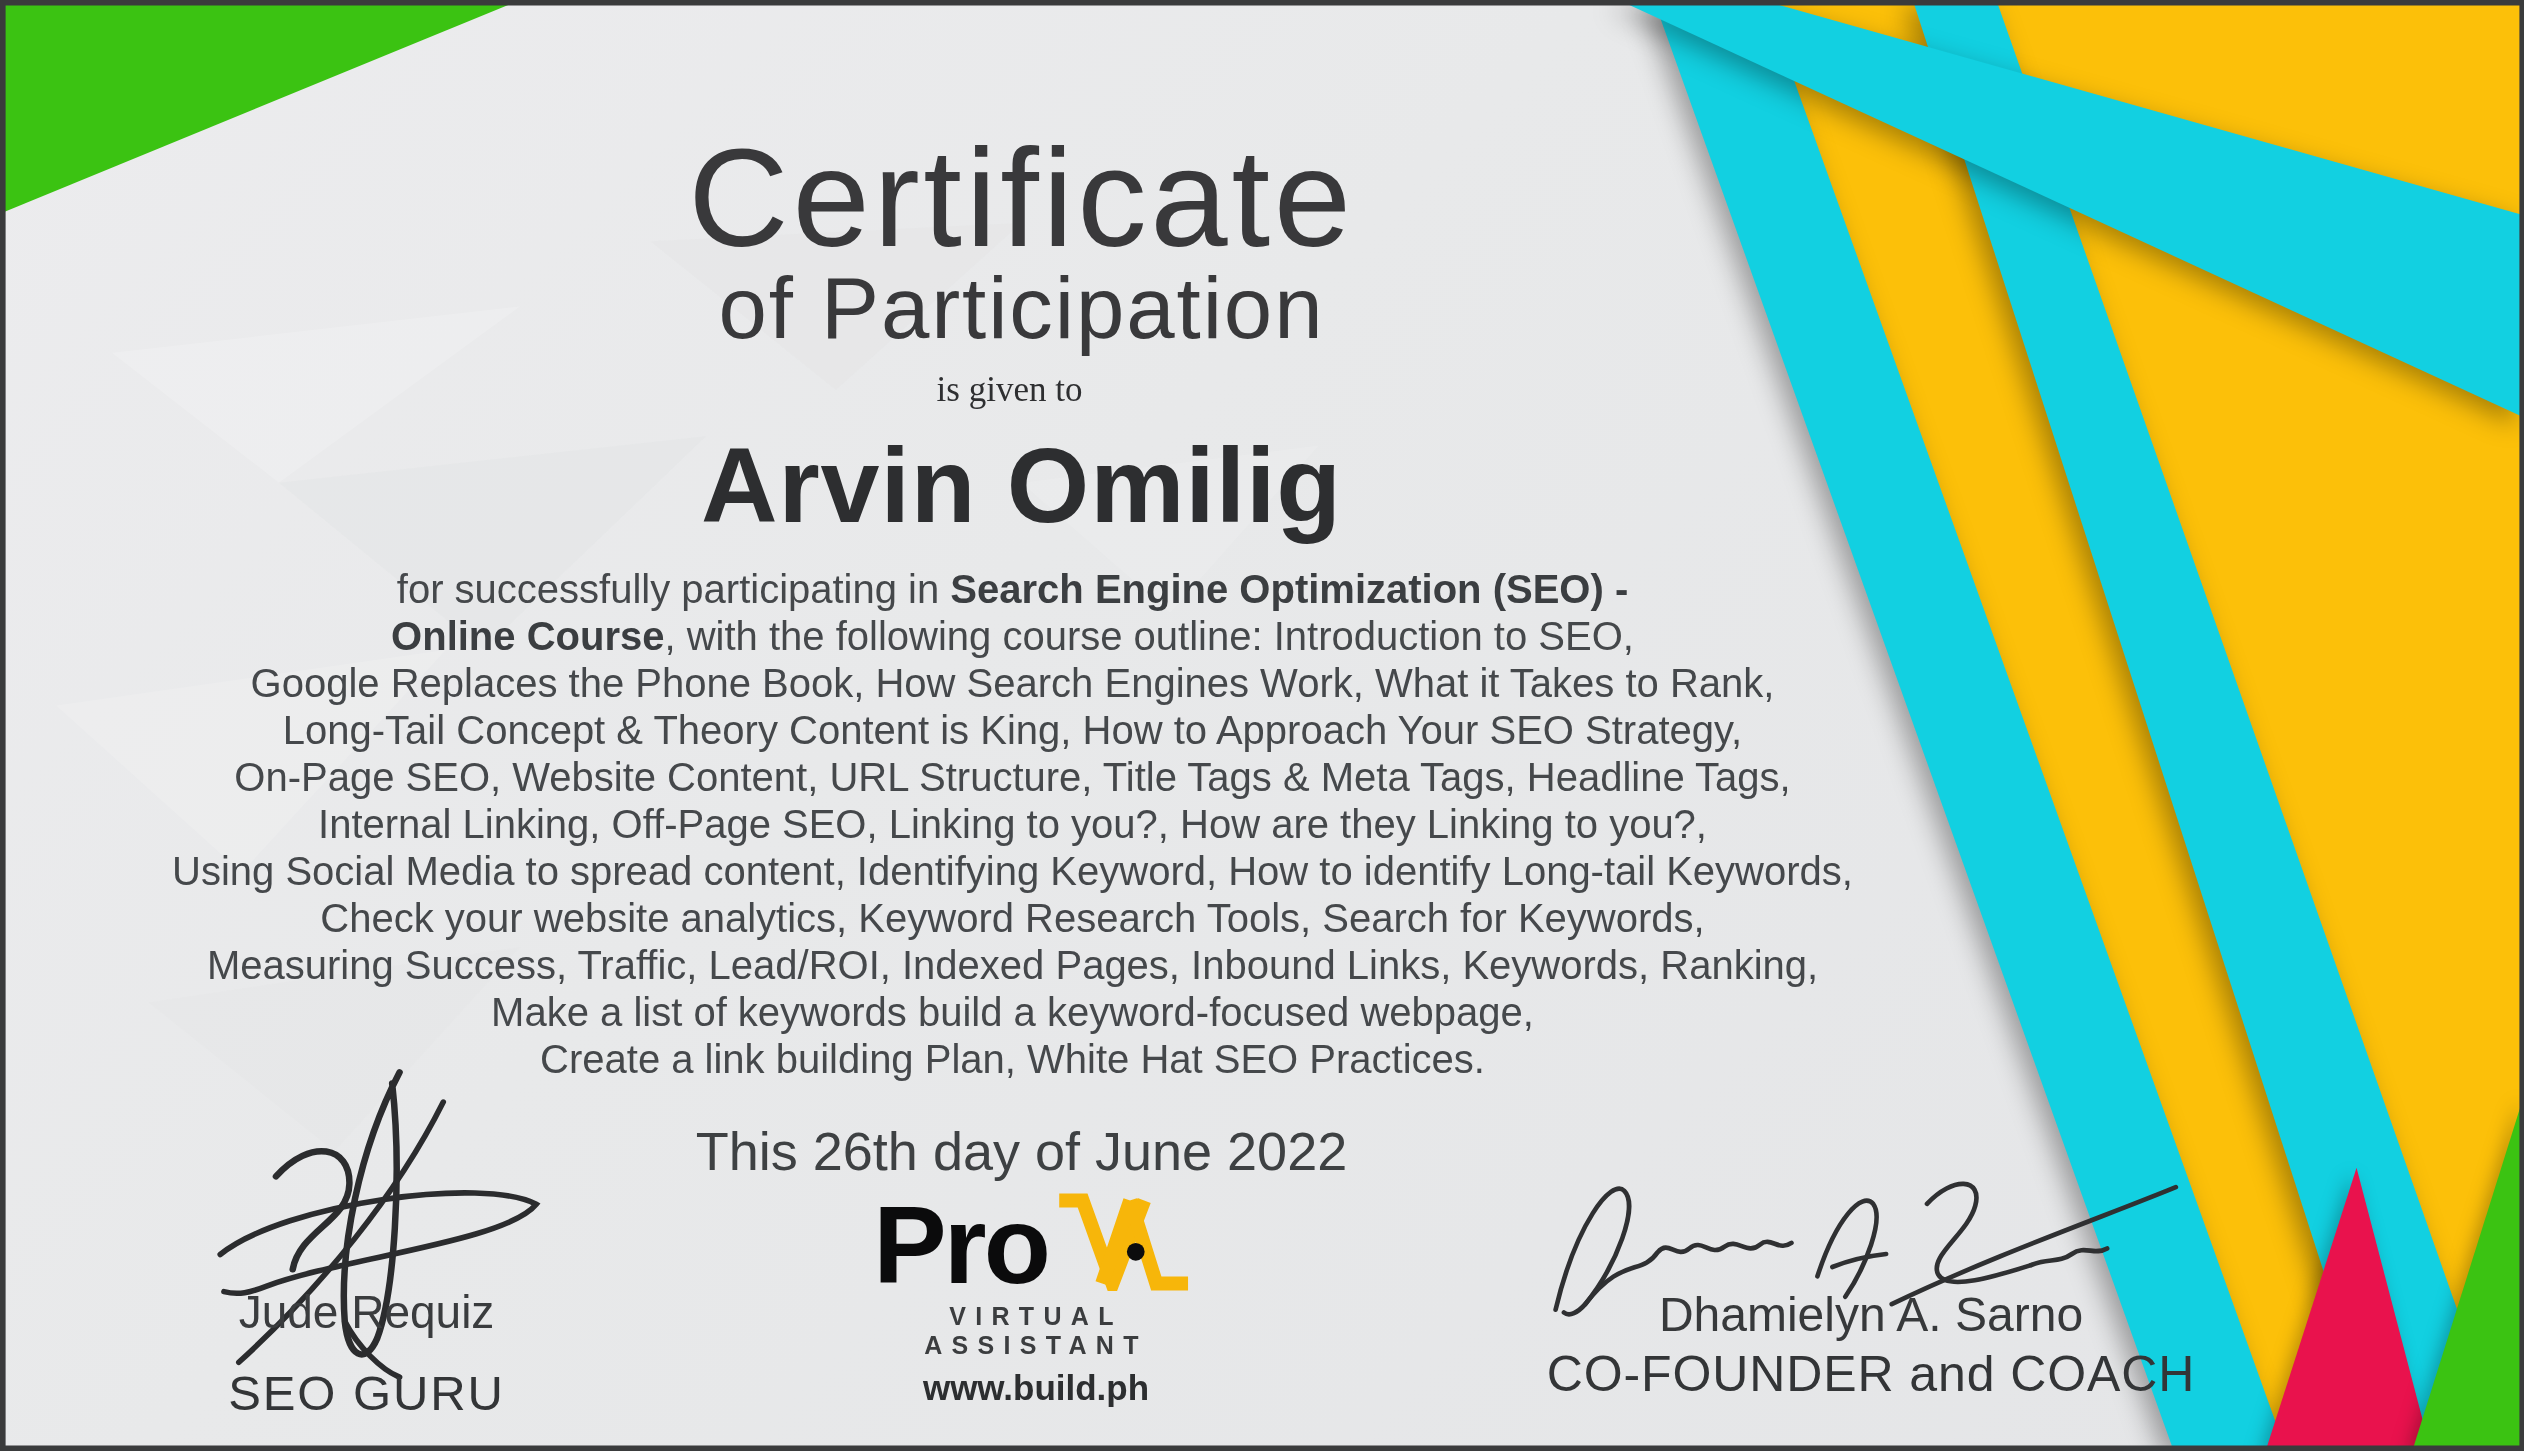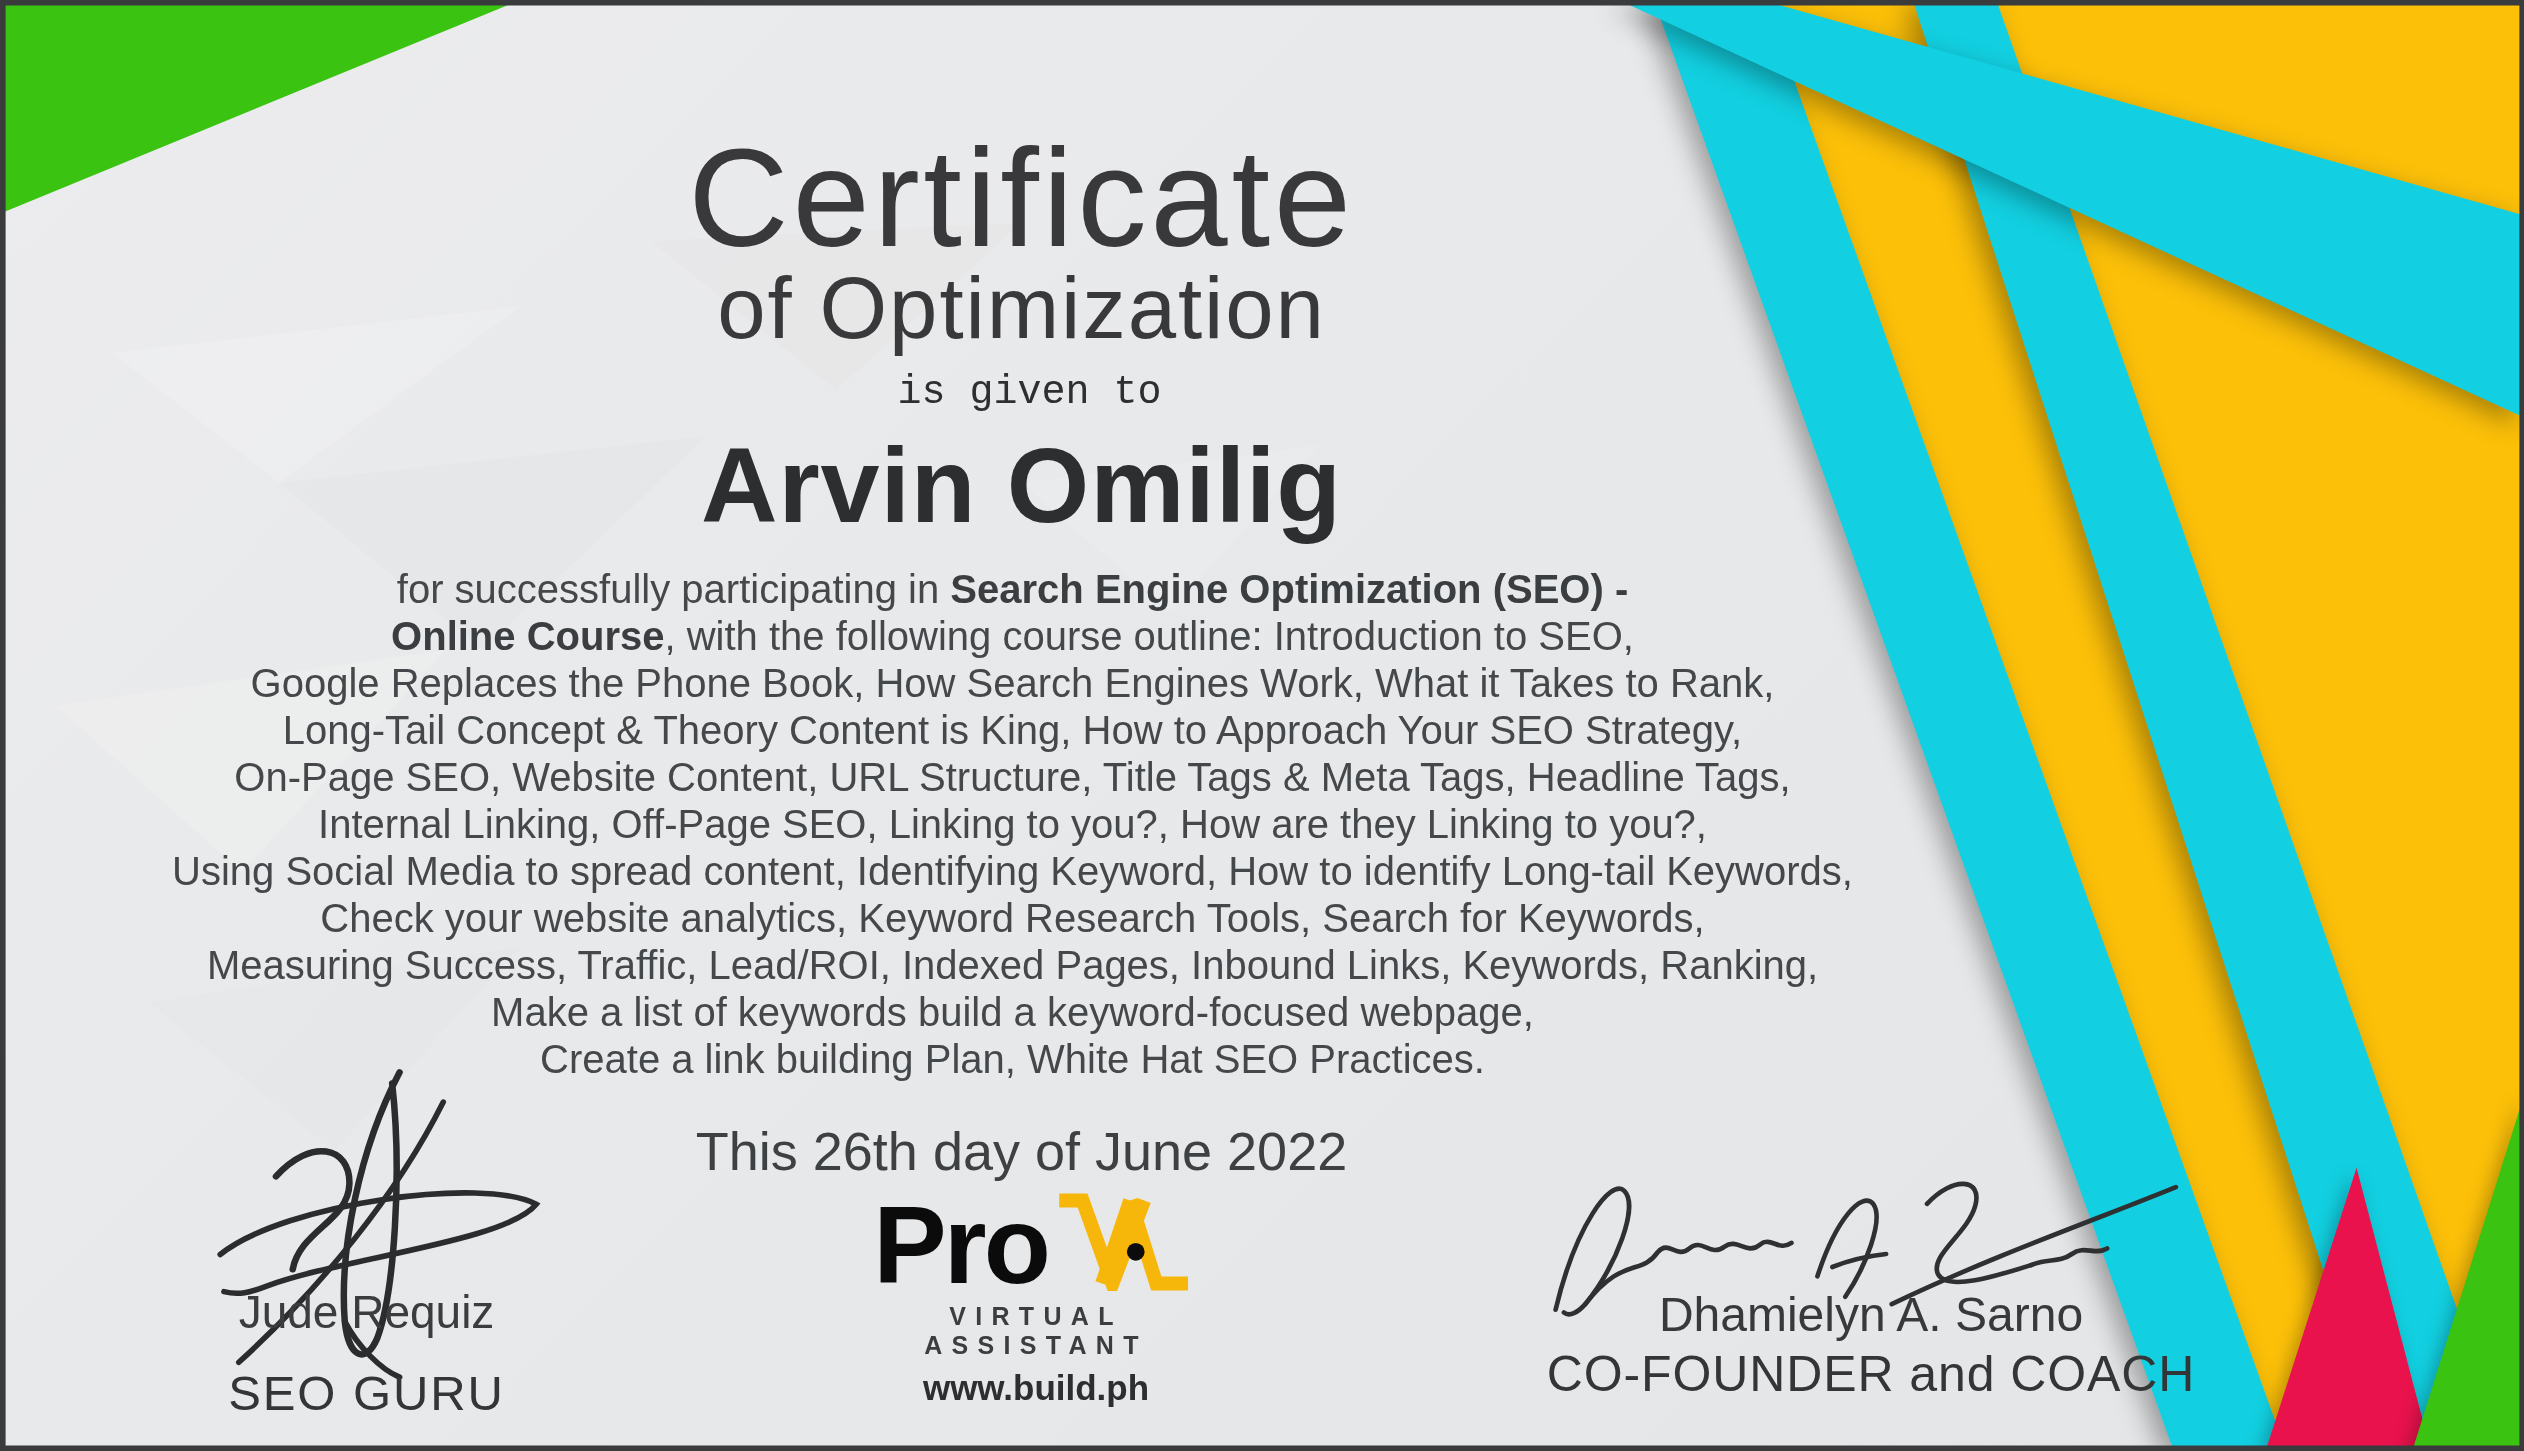--- a/index.html
+++ b/index.html
@@ -72,7 +72,7 @@
   </svg>
 
   <div class="abs center title1">Certificate</div>
-  <div class="abs center title2">of Optimization</div>
+  <div class="abs center title2">of Participation</div>
   <div class="abs center given">is given to</div>
   <div class="abs center recipient">Arvin Omilig</div>
 

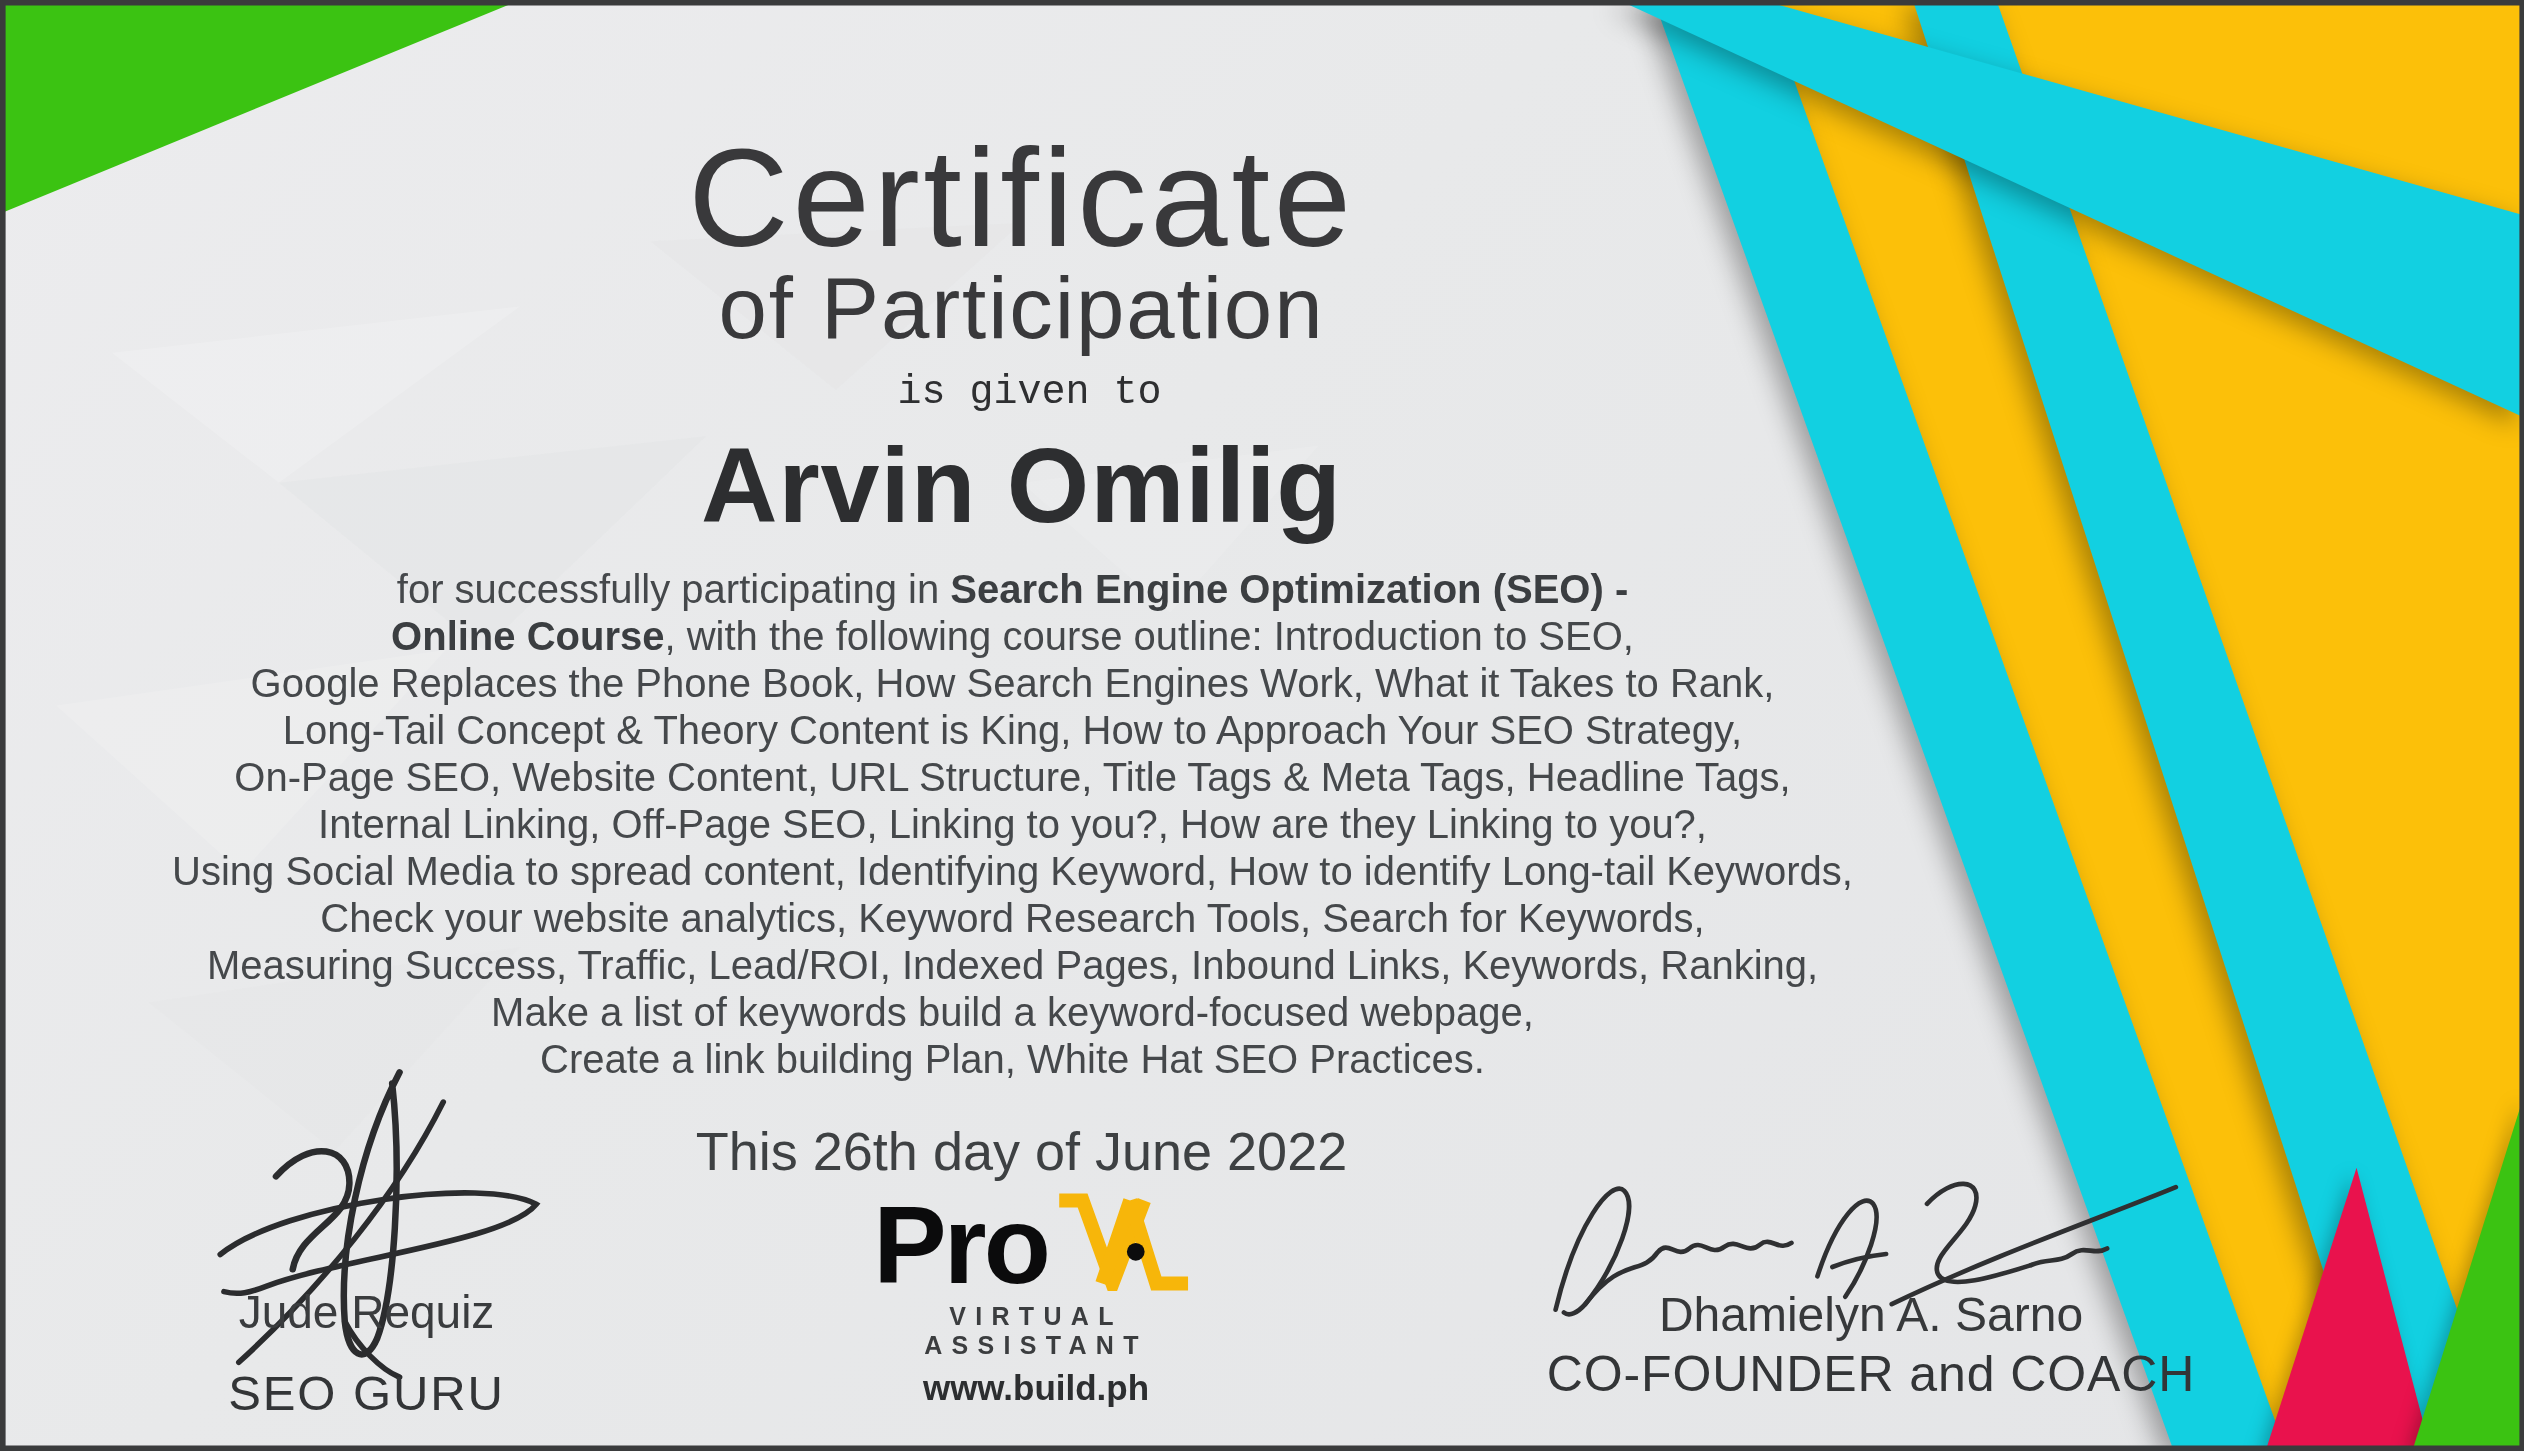--- a/index.html
+++ b/index.html
@@ -18,7 +18,7 @@
 
   .title1{left:56px;width:1931px;top:110px;font-size:139px;letter-spacing:3.7px;color:#39393b;margin-top:8px;}
   .title2{left:56px;width:1931px;top:258px;font-size:87px;letter-spacing:1.9px;color:#39393b;}
-  .given{left:64px;width:1931px;top:370px;font-size:40px;font-family:Liberation Mono, monospace;color:#2e2f31;}
+  .given{left:44px;width:1931px;top:370px;font-size:35px;font-family:Liberation Serif, serif;color:#2e2f31;}
   .recipient{left:56px;width:1931px;top:425px;font-size:106px;font-weight:700;color:#2d2e30;letter-spacing:0.9px;}
 
   .body-text{left:42px;width:1941px;top:566px;font-size:40px;line-height:47px;color:#45484b;}

